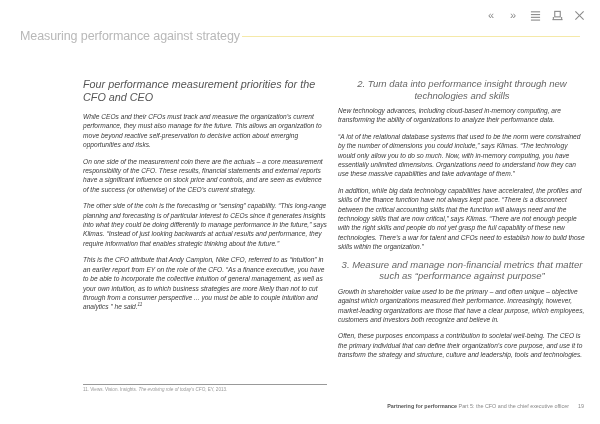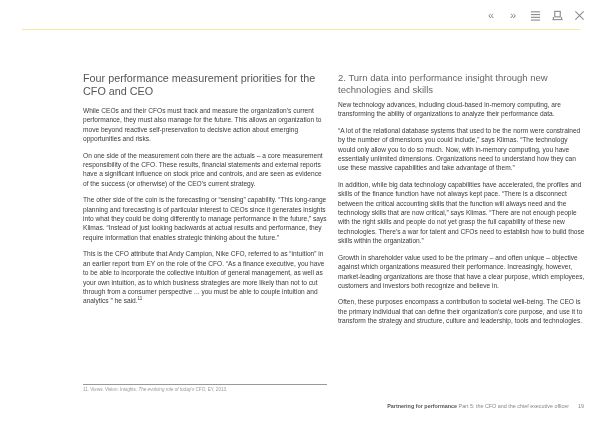--- a/index.html
+++ b/index.html
@@ -60,6 +60,7 @@
 </div>
 
 <div class="section-header">
+  <span class="section-title">Measuring performance against strategy</span>
   <span class="section-rule"></span>
 </div>
 

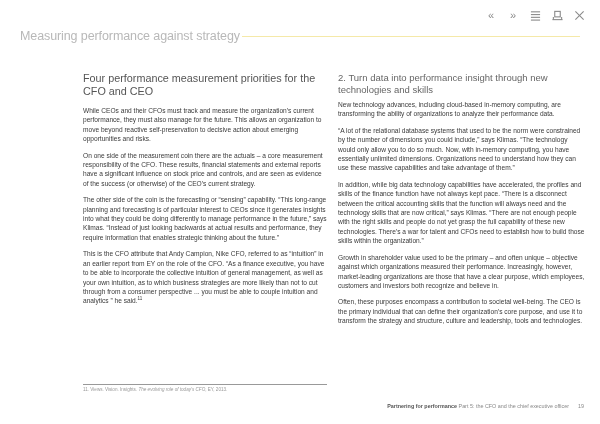--- a/index.html
+++ b/index.html
@@ -13,7 +13,7 @@
     .section-header { position: absolute; top: 29px; left: 20px; right: 20px; display: flex; align-items: center; }
     .section-title { font-size: 12.5px; color: #b8b8b8; white-space: nowrap; letter-spacing: -0.1px; }
     .section-rule { flex: 1; height: 1px; background: #f5e9a8; margin-left: 2px; }
-    .col { position: absolute; top: 72px; width: 245px; }
+    .col { position: absolute; top: 78px; width: 245px; font-style: italic; }
     .col-left { left: 83px; }
     .col-right { left: 338px; width: 248px; }
     h1.main { font-size: 10.8px; font-weight: normal; color: #555; margin: 0 0 8px 0; line-height: 13px; }

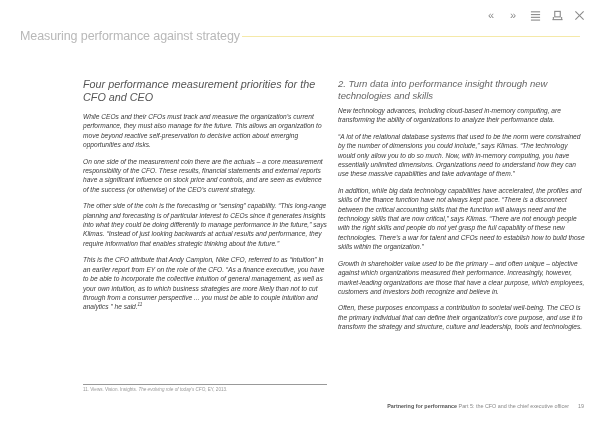--- a/index.html
+++ b/index.html
@@ -17,7 +17,7 @@
     .col-left { left: 83px; }
     .col-right { left: 338px; width: 248px; }
     h1.main { font-size: 10.8px; font-weight: normal; color: #555; margin: 0 0 8px 0; line-height: 13px; }
-    h2.sub { font-size: 9.5px; font-weight: normal; color: #666; margin: 0 0 5px 0; line-height: 11.5px; }
+    h2.sub { font-size: 9.5px; font-weight: normal; color: #666; margin: 0 0 5px 0; line-height: 11.5px; text-align: center; }
     p { font-size: 6.6px; line-height: 9.4px; margin: 0 0 7px 0; color: #3a3a3a; }
     sup { font-size: 4.5px; vertical-align: super; line-height: 0; }
     .footnote { position: absolute; left: 83px; top: 384px; width: 244px; border-top: 1px solid #999; padding-top: 2px; font-size: 4.6px; color: #999; }

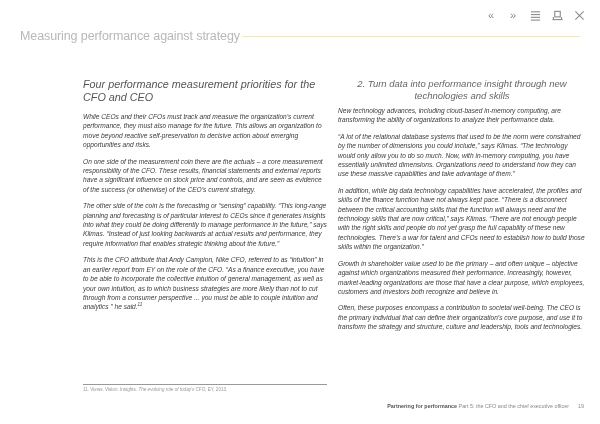--- a/index.html
+++ b/index.html
@@ -77,6 +77,7 @@
   <p>New technology advances, including cloud-based in-memory computing, are transforming the ability of organizations to analyze their performance data.</p>
   <p>“A lot of the relational database systems that used to be the norm were constrained by the number of dimensions you could include,” says Klimas. “The technology would only allow you to do so much. Now, with in-memory computing, you have essentially unlimited dimensions. Organizations need to understand how they can use these massive capabilities and take advantage of them.”</p>
   <p>In addition, while big data technology capabilities have accelerated, the profiles and skills of the finance function have not always kept pace. “There is a disconnect between the critical accounting skills that the function will always need and the technology skills that are now critical,” says Klimas. “There are not enough people with the right skills and people do not yet grasp the full capability of these new technologies. There’s a war for talent and CFOs need to establish how to build those skills within the organization.”</p>
+  <h2 class="sub">3. Measure and manage non-financial metrics that matter such as “performance against purpose”</h2>
   <p>Growth in shareholder value used to be the primary – and often unique – objective against which organizations measured their performance. Increasingly, however, market-leading organizations are those that have a clear purpose, which employees, customers and investors both recognize and believe in.</p>
   <p>Often, these purposes encompass a contribution to societal well-being. The CEO is the primary individual that can define their organization’s core purpose, and use it to transform the strategy and structure, culture and leadership, tools and technologies.</p>
 </div>

